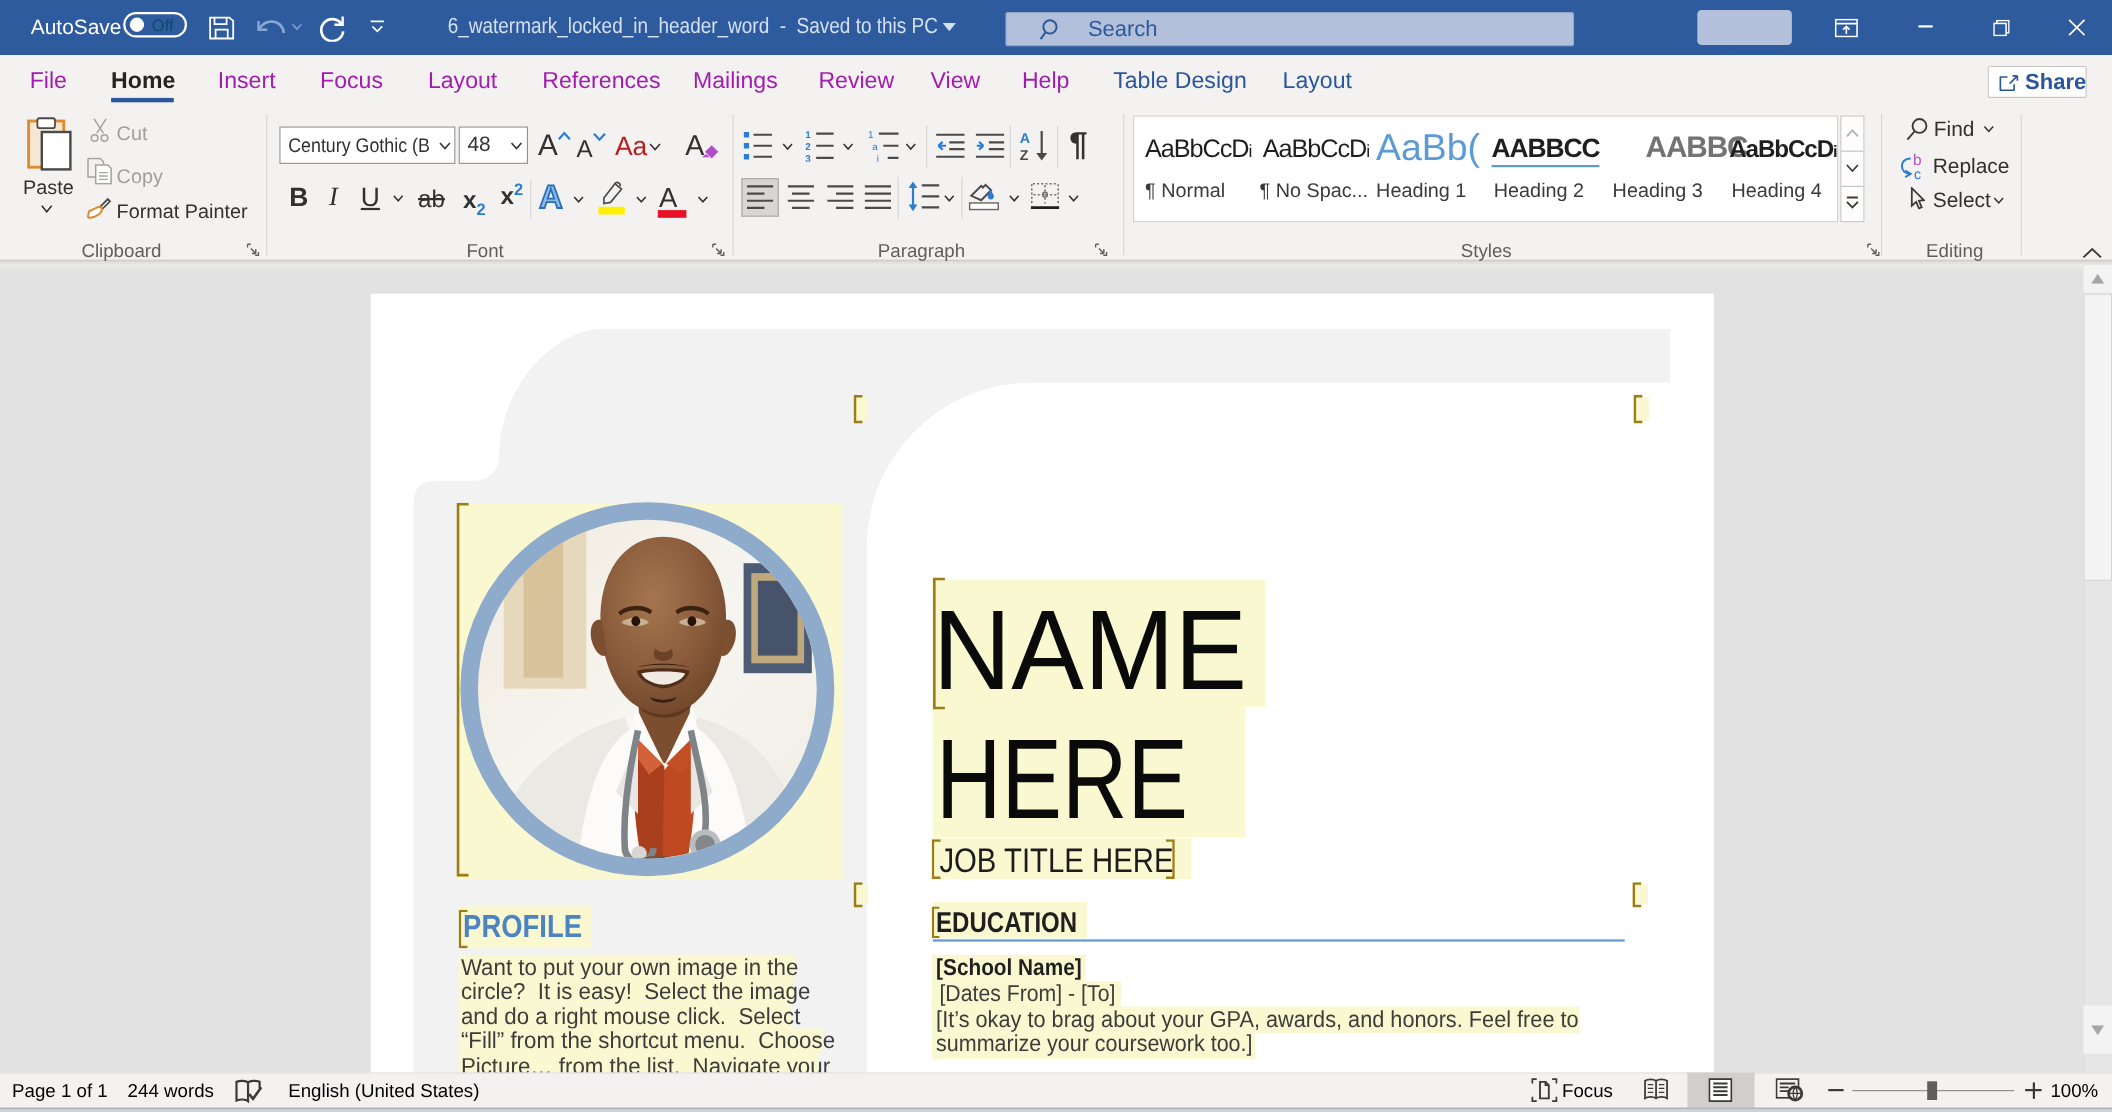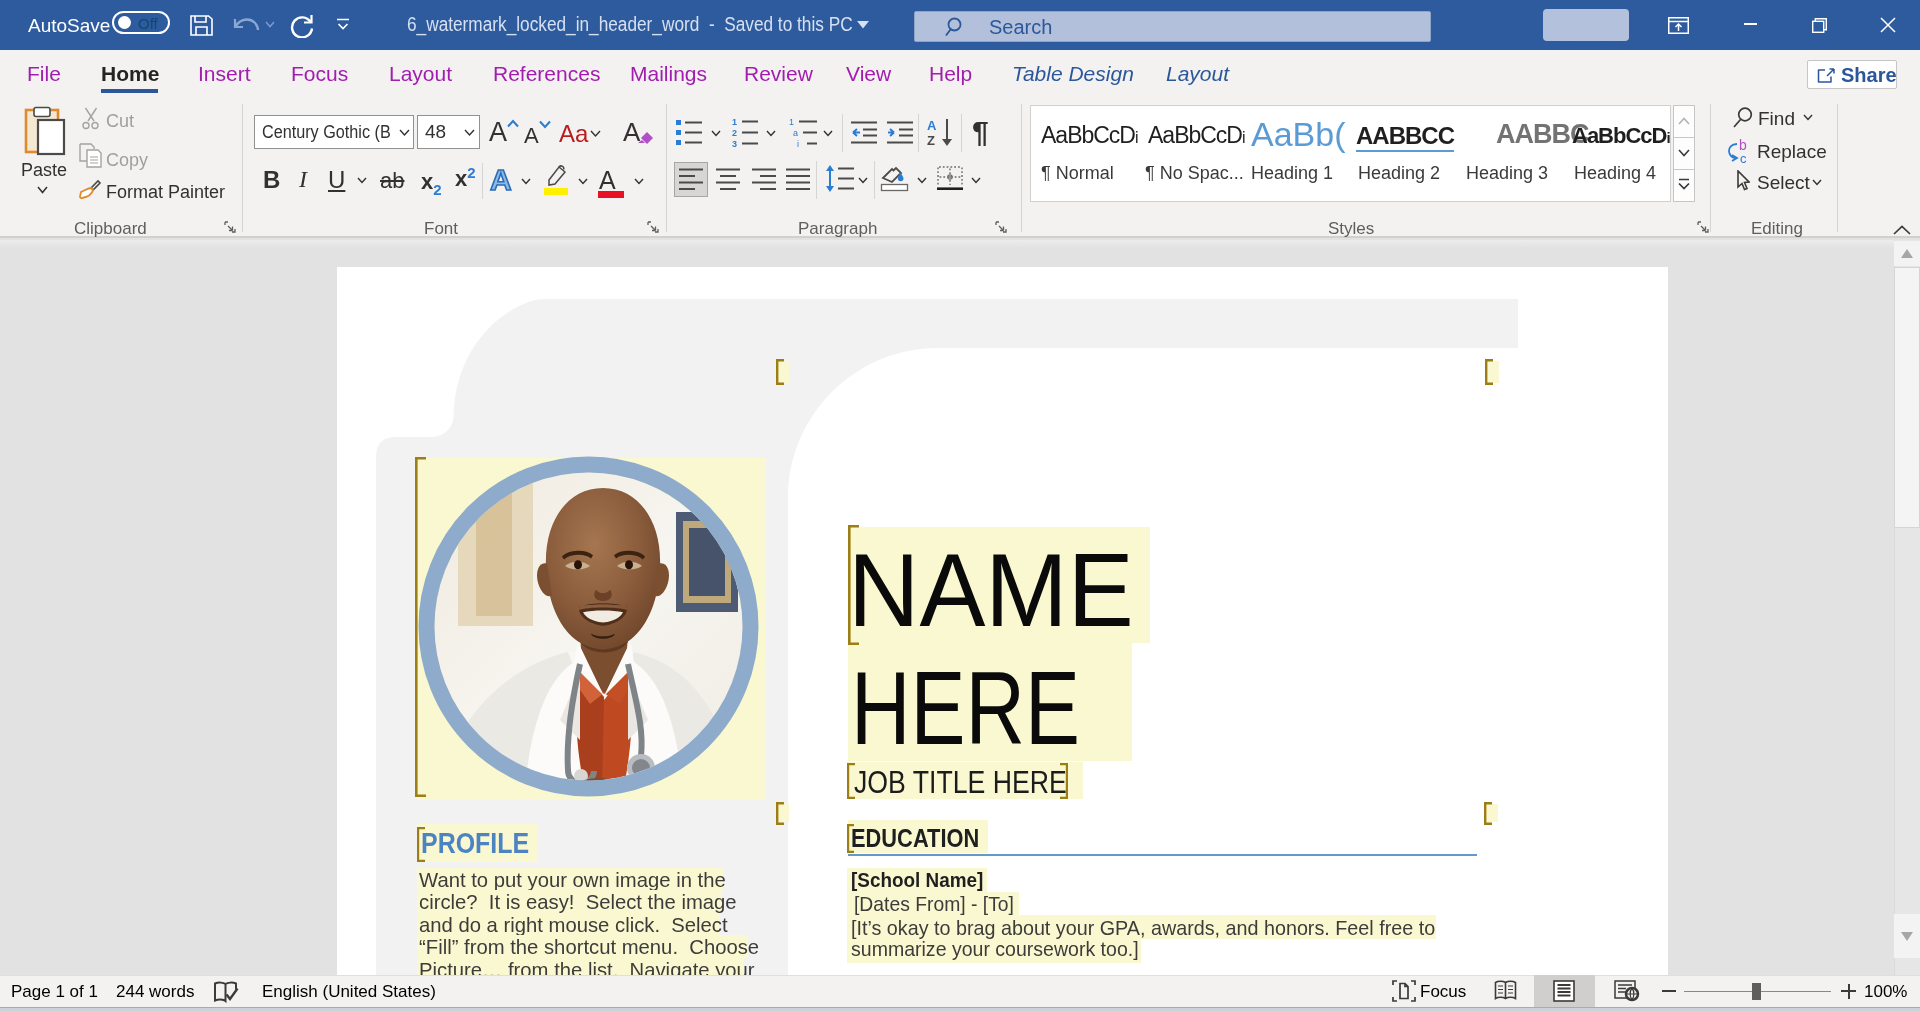--- a/index.html
+++ b/index.html
@@ -13,7 +13,7 @@
 #statusbar { position:absolute; left:0; top:975px; width:1920px; height:32px; background:#f3f2f1; border-top:1px solid #e1dfdd; color:#3b3a39; }
 #bottomstrip { position:absolute; left:0; top:1007px; width:1920px; height:4px; background:#ccd2da; border-top:1px solid #ababab; }
 .tab { position:absolute; top:62px; font-size:21px; color:#a21caf; }
-.tab.ctx { color:#2b579a;font-style:italic; }
+.tab.ctx { color:#2b579a; }
 .glabel { position:absolute; top:219px; font-size:17px; color:#605e5c; }
 .vdiv { position:absolute; top:104px; height:128px; width:1px; background:#d6d4d2; }
 .launcher { position:absolute; width:12px; height:12px; }

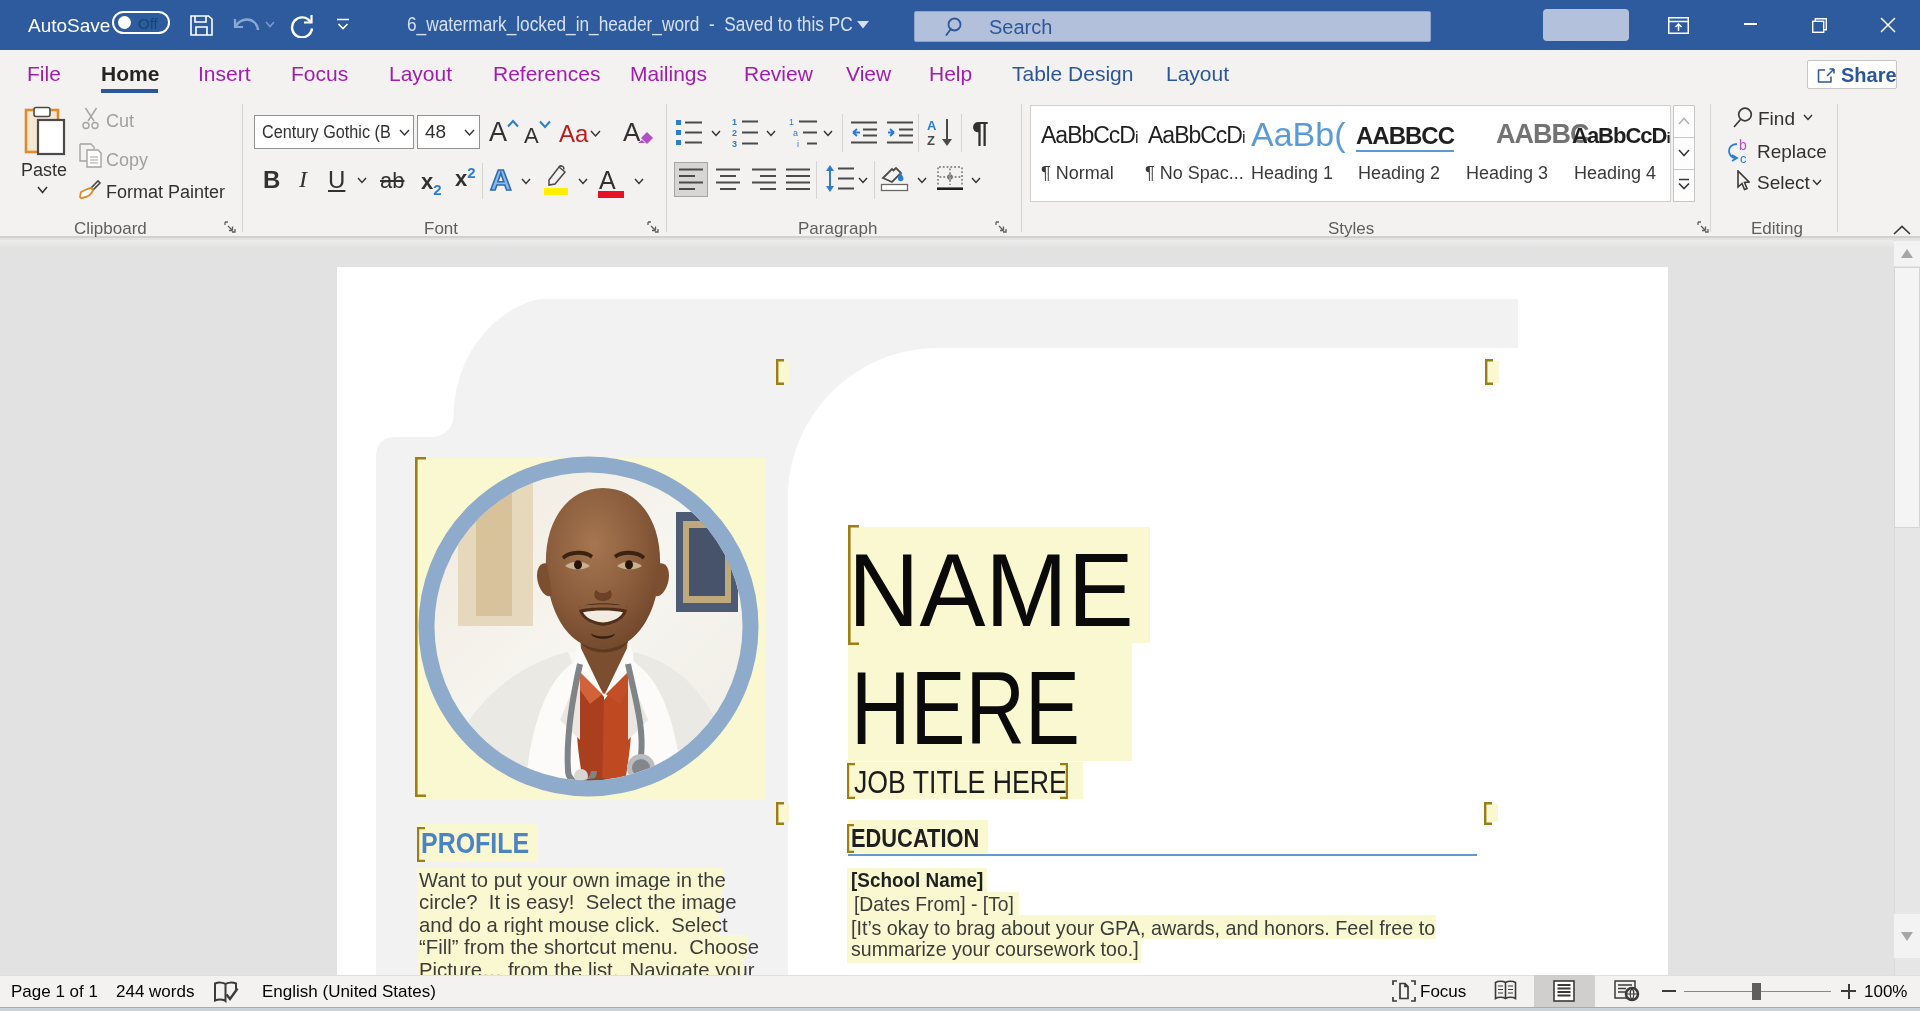--- a/index.html
+++ b/index.html
@@ -9,7 +9,7 @@
 #tabrow { position:absolute; left:0; top:50px; width:1920px; height:48px; background:#f3f2f1; }
 #ribbon { position:absolute; left:0; top:98px; width:1920px; height:140px; background:#f3f2f1; border-bottom:2px solid #d2d0ce; }
 #canvas { position:absolute; left:0; top:240px; width:1920px; height:735px; background:#e2e2e2; overflow:hidden; }
-#page { position:absolute; left:337px; top:267px; width:1331px; height:720px; background:#fff; }
+#page { position:absolute; left:337px; top:267px; width:1221px; height:720px; background:#fff; }
 #statusbar { position:absolute; left:0; top:975px; width:1920px; height:32px; background:#f3f2f1; border-top:1px solid #e1dfdd; color:#3b3a39; }
 #bottomstrip { position:absolute; left:0; top:1007px; width:1920px; height:4px; background:#ccd2da; border-top:1px solid #ababab; }
 .tab { position:absolute; top:62px; font-size:21px; color:#a21caf; }

